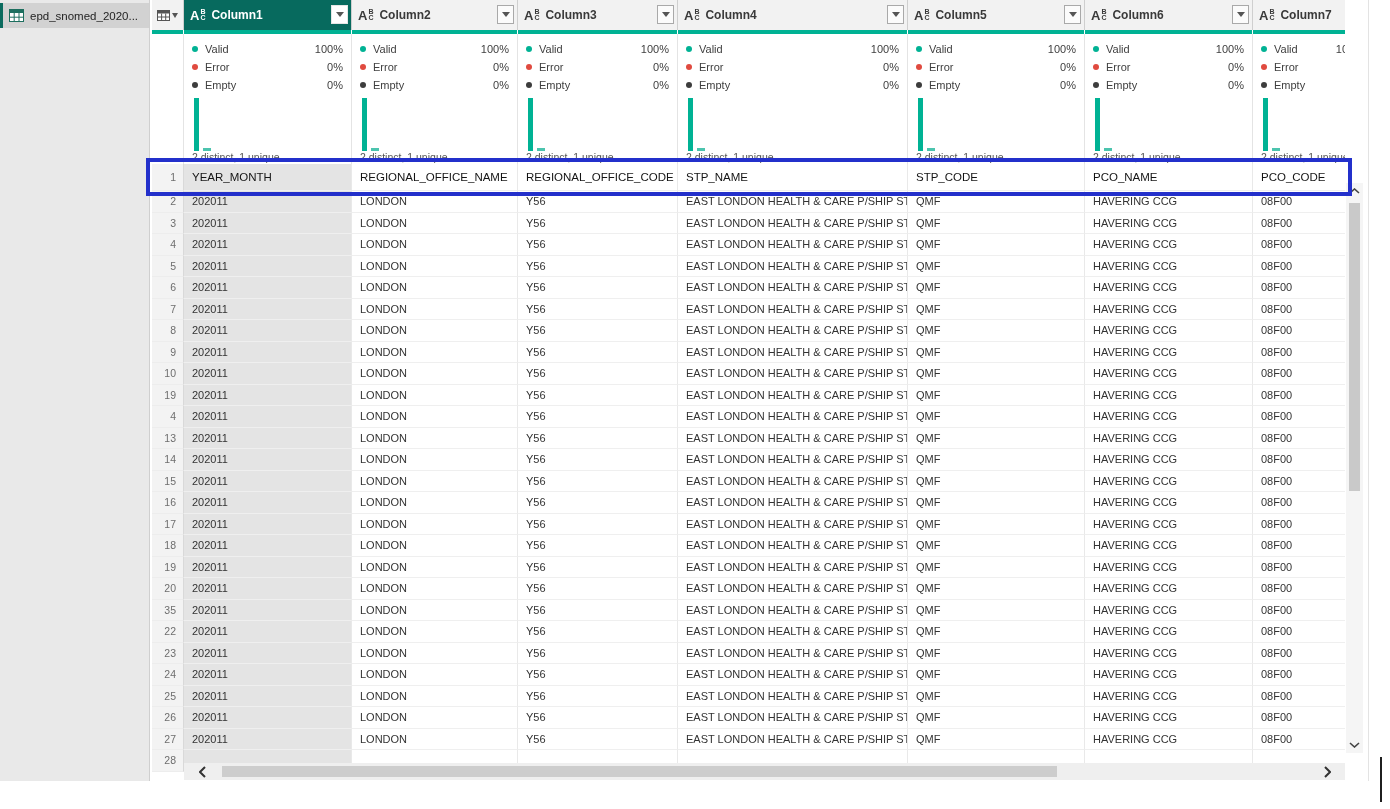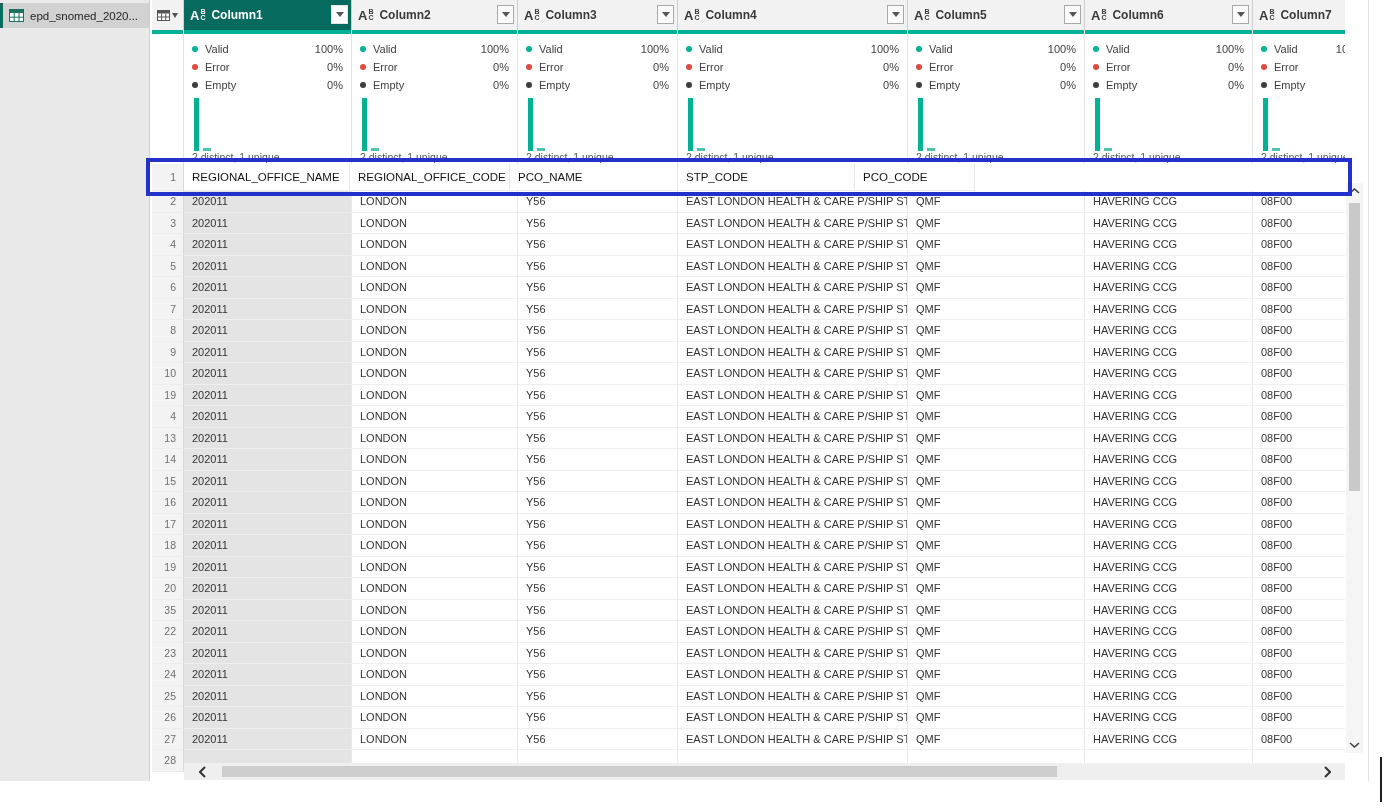--- a/index.html
+++ b/index.html
@@ -376,6 +376,7 @@
       <div id="rows">
           <div class="row r1">
             <div class="num">1</div>
+            <div class="cell c0" style="width: 168px;">YEAR_MONTH</div>
             <div class="cell" style="width: 166px;">REGIONAL_OFFICE_NAME</div>
             <div class="cell" style="width: 160px;">REGIONAL_OFFICE_CODE</div>
             <div class="cell" style="width: 168px;">PCO_NAME</div>

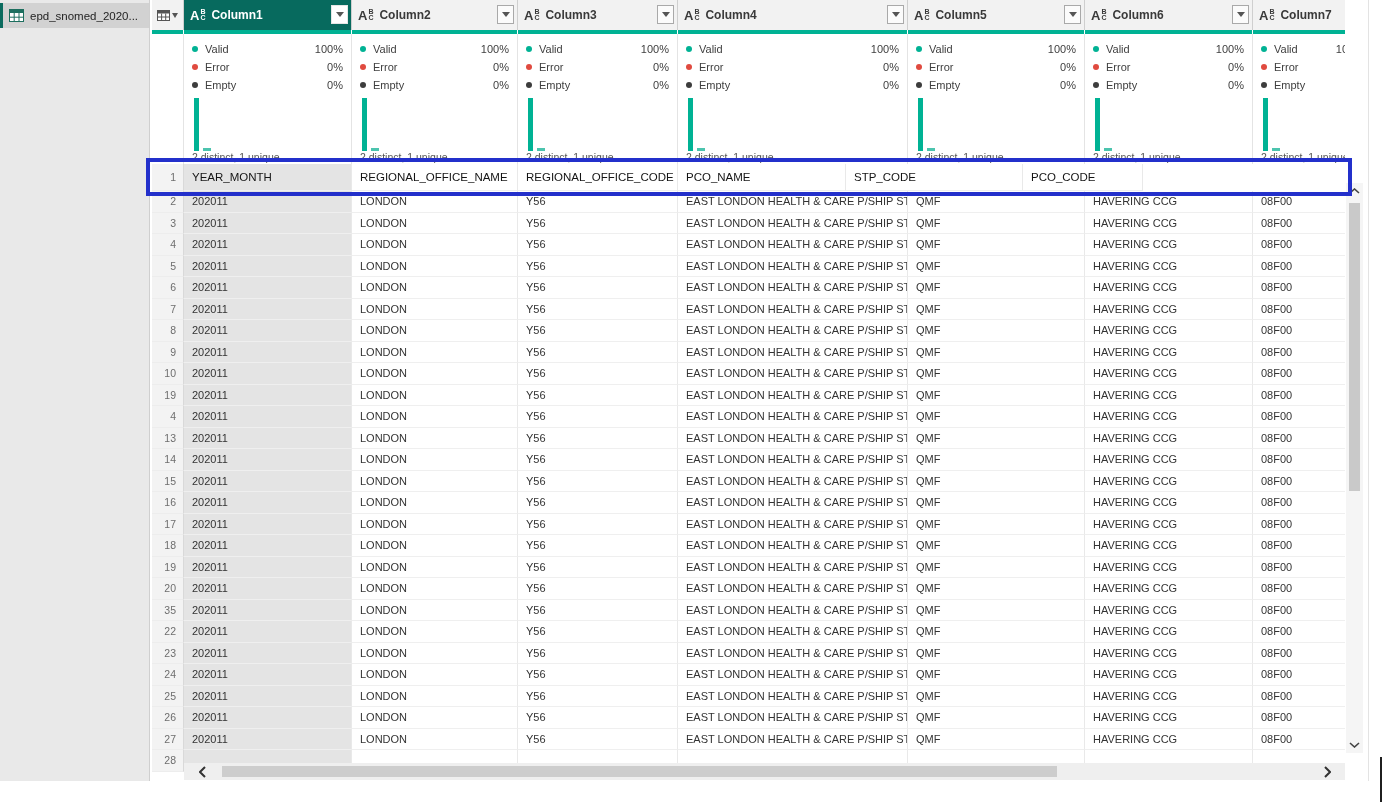--- a/index.html
+++ b/index.html
@@ -379,6 +379,7 @@
             <div class="cell c0" style="width: 168px;">YEAR_MONTH</div>
             <div class="cell" style="width: 166px;">REGIONAL_OFFICE_NAME</div>
             <div class="cell" style="width: 160px;">REGIONAL_OFFICE_CODE</div>
+            <div class="cell" style="width: 230px;">STP_NAME</div>
             <div class="cell" style="width: 168px;">PCO_NAME</div>
             <div class="cell" style="width: 177px;">STP_CODE</div>
             <div class="cell" style="width: 120px;">PCO_CODE</div>

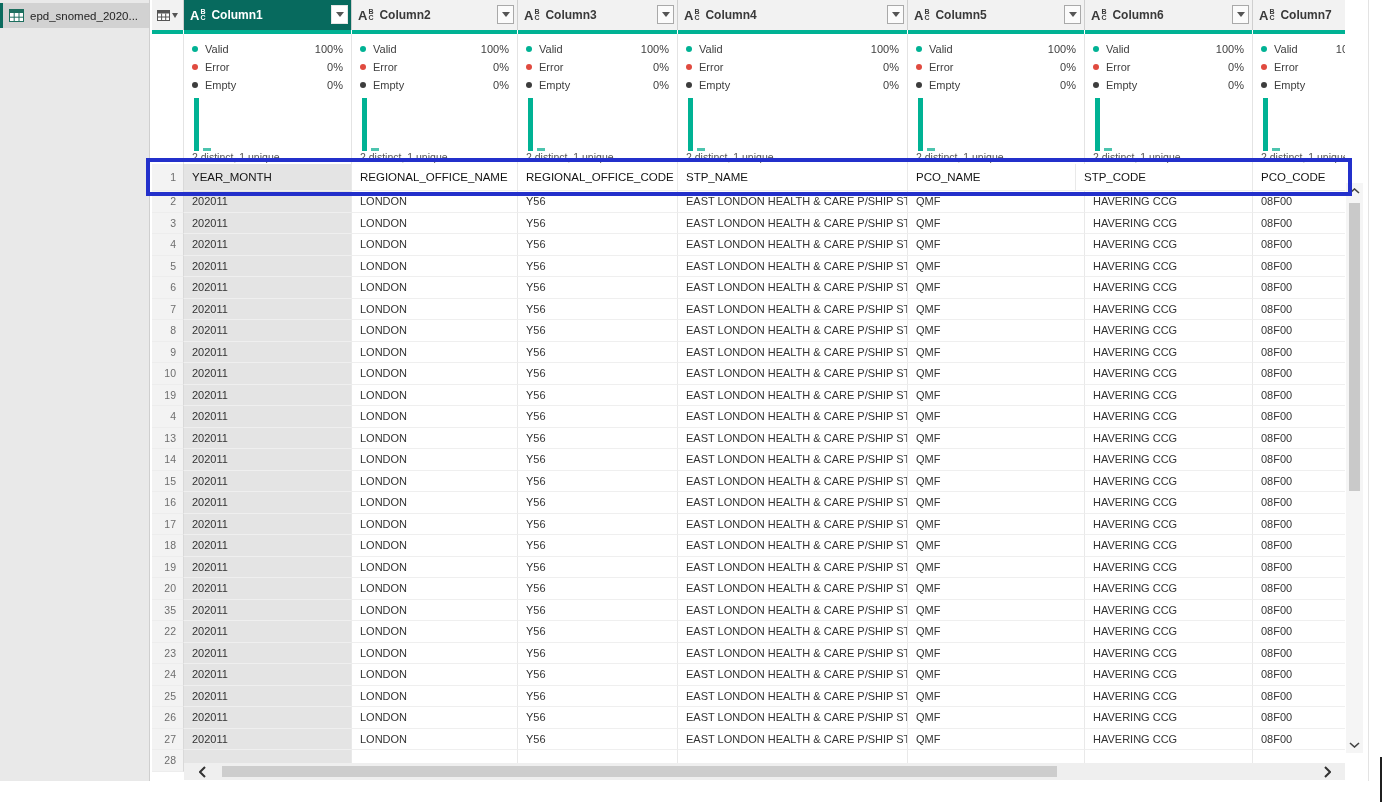--- a/index.html
+++ b/index.html
@@ -380,8 +380,8 @@
             <div class="cell" style="width: 166px;">REGIONAL_OFFICE_NAME</div>
             <div class="cell" style="width: 160px;">REGIONAL_OFFICE_CODE</div>
             <div class="cell" style="width: 230px;">STP_NAME</div>
+            <div class="cell" style="width: 177px;">STP_CODE</div>
             <div class="cell" style="width: 168px;">PCO_NAME</div>
-            <div class="cell" style="width: 177px;">STP_CODE</div>
             <div class="cell" style="width: 120px;">PCO_CODE</div>
           </div>
           <div class="row">

